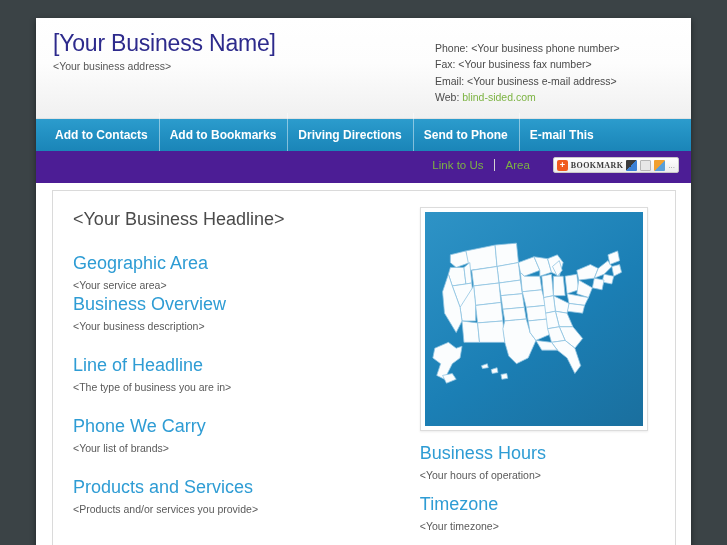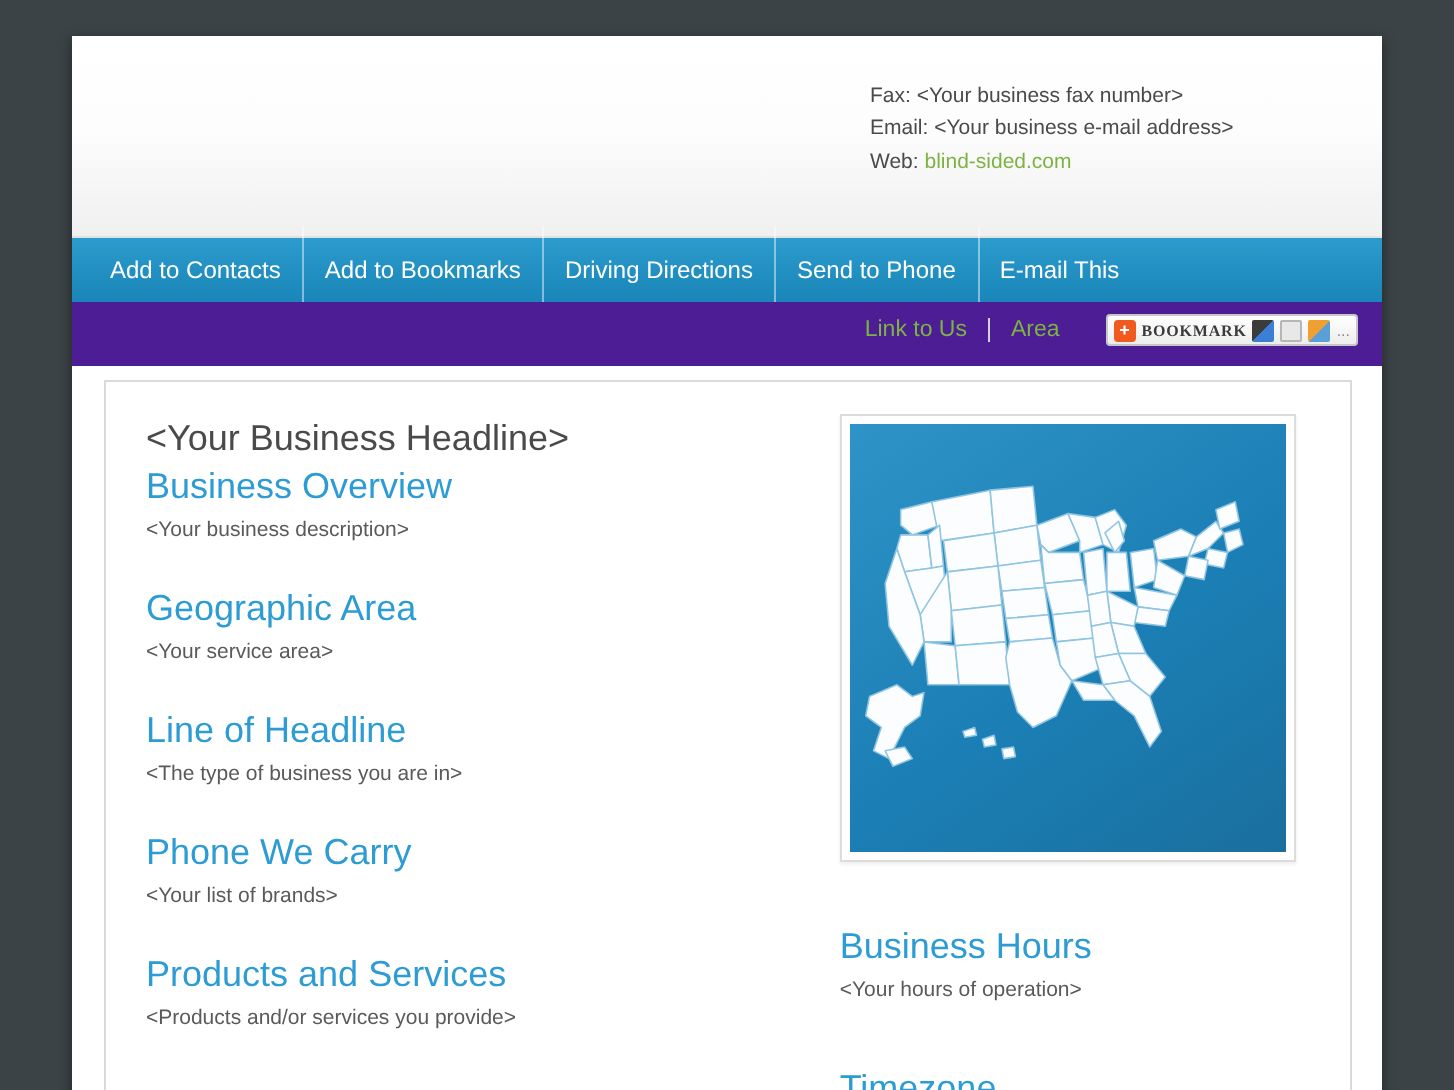--- a/index.html
+++ b/index.html
@@ -252,6 +252,10 @@
 
   <div class="site-header">
 
+    <div class="brand-block">
+      <div class="business-name">[Your Business Name]</div>
+      <div class="business-address">&lt;Your business address&gt;</div>
+    </div>
 
     <div class="contact-block">
       <div class="contact-line">Fax: &lt;Your business fax number&gt;</div>

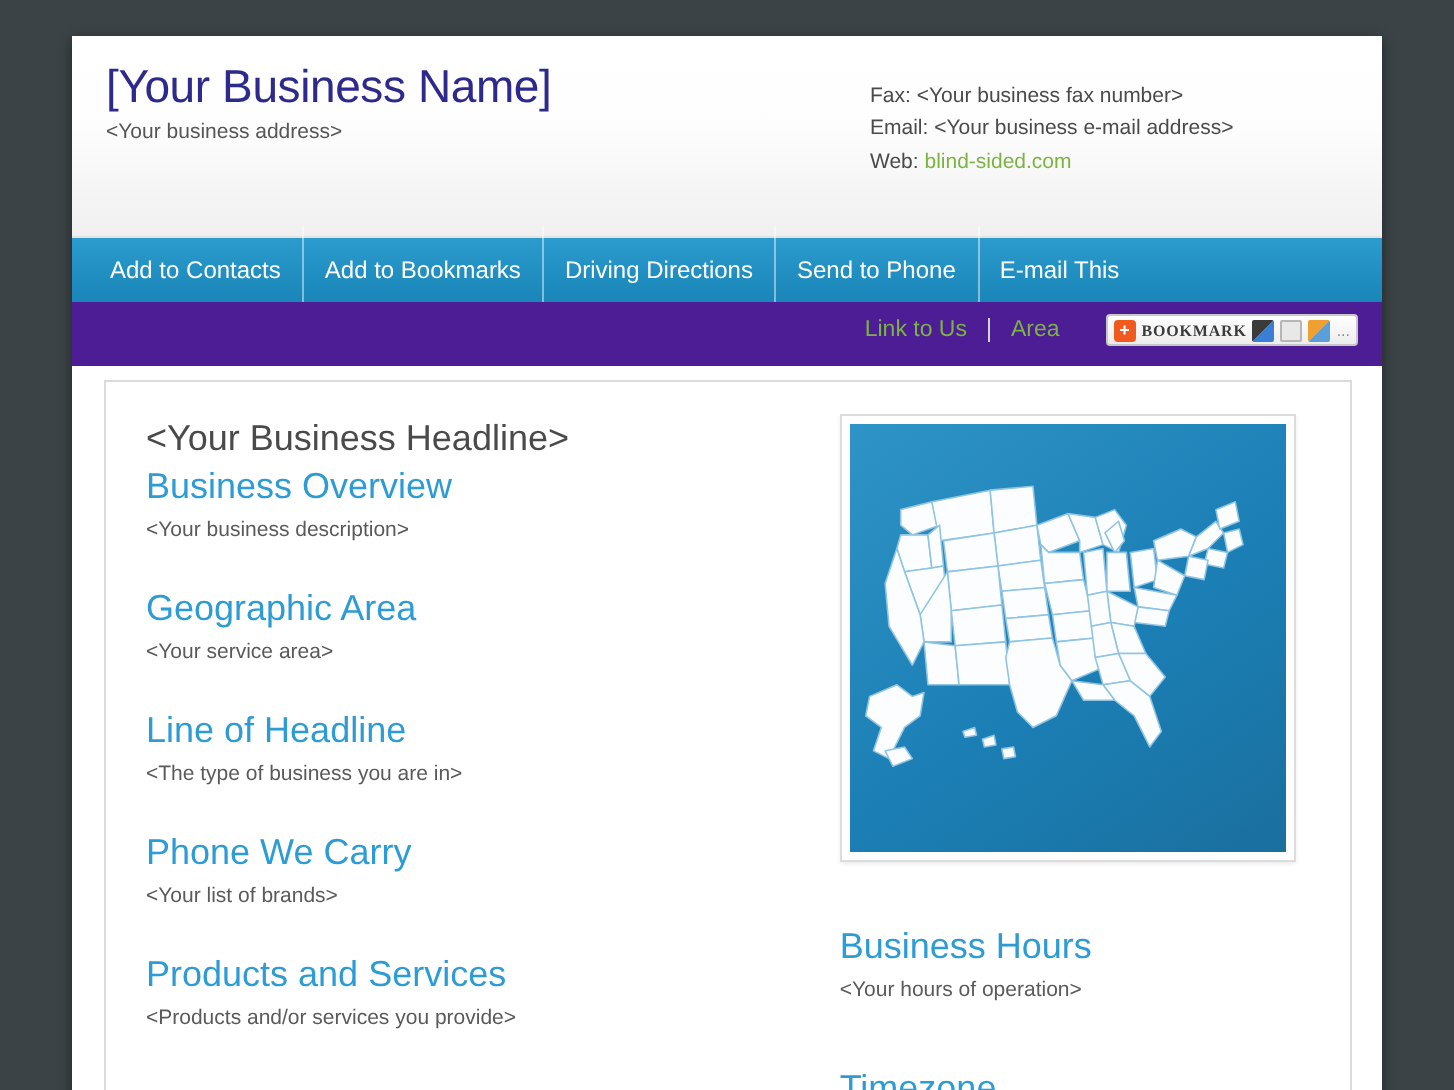--- a/index.html
+++ b/index.html
@@ -258,6 +258,7 @@
     </div>
 
     <div class="contact-block">
+      <div class="contact-line">Phone: &lt;Your business phone number&gt;</div>
       <div class="contact-line">Fax: &lt;Your business fax number&gt;</div>
       <div class="contact-line">Email: &lt;Your business e-mail address&gt;</div>
       <div class="contact-line"><span>Web: </span><a href="#" class="web-link">blind-sided.com</a></div>

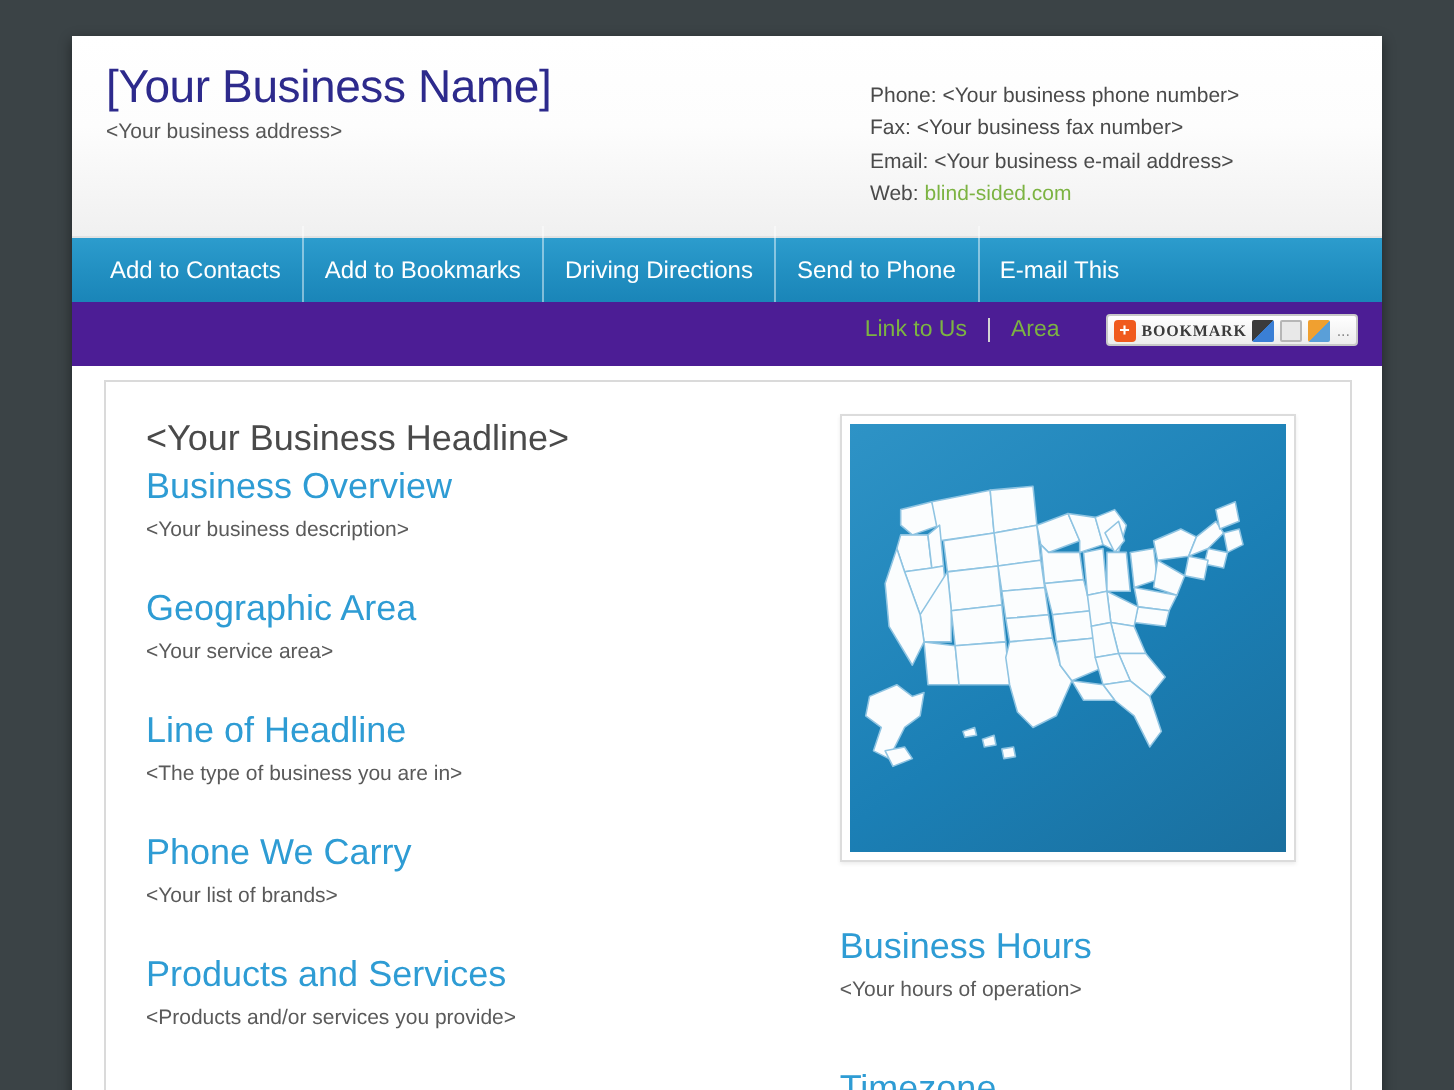--- a/index.html
+++ b/index.html
@@ -89,6 +89,7 @@
     line-height: 32px;
     text-decoration: none;
     white-space: nowrap;
+    font-weight: bold;
   }
 
   .nav-item + .nav-item::before {

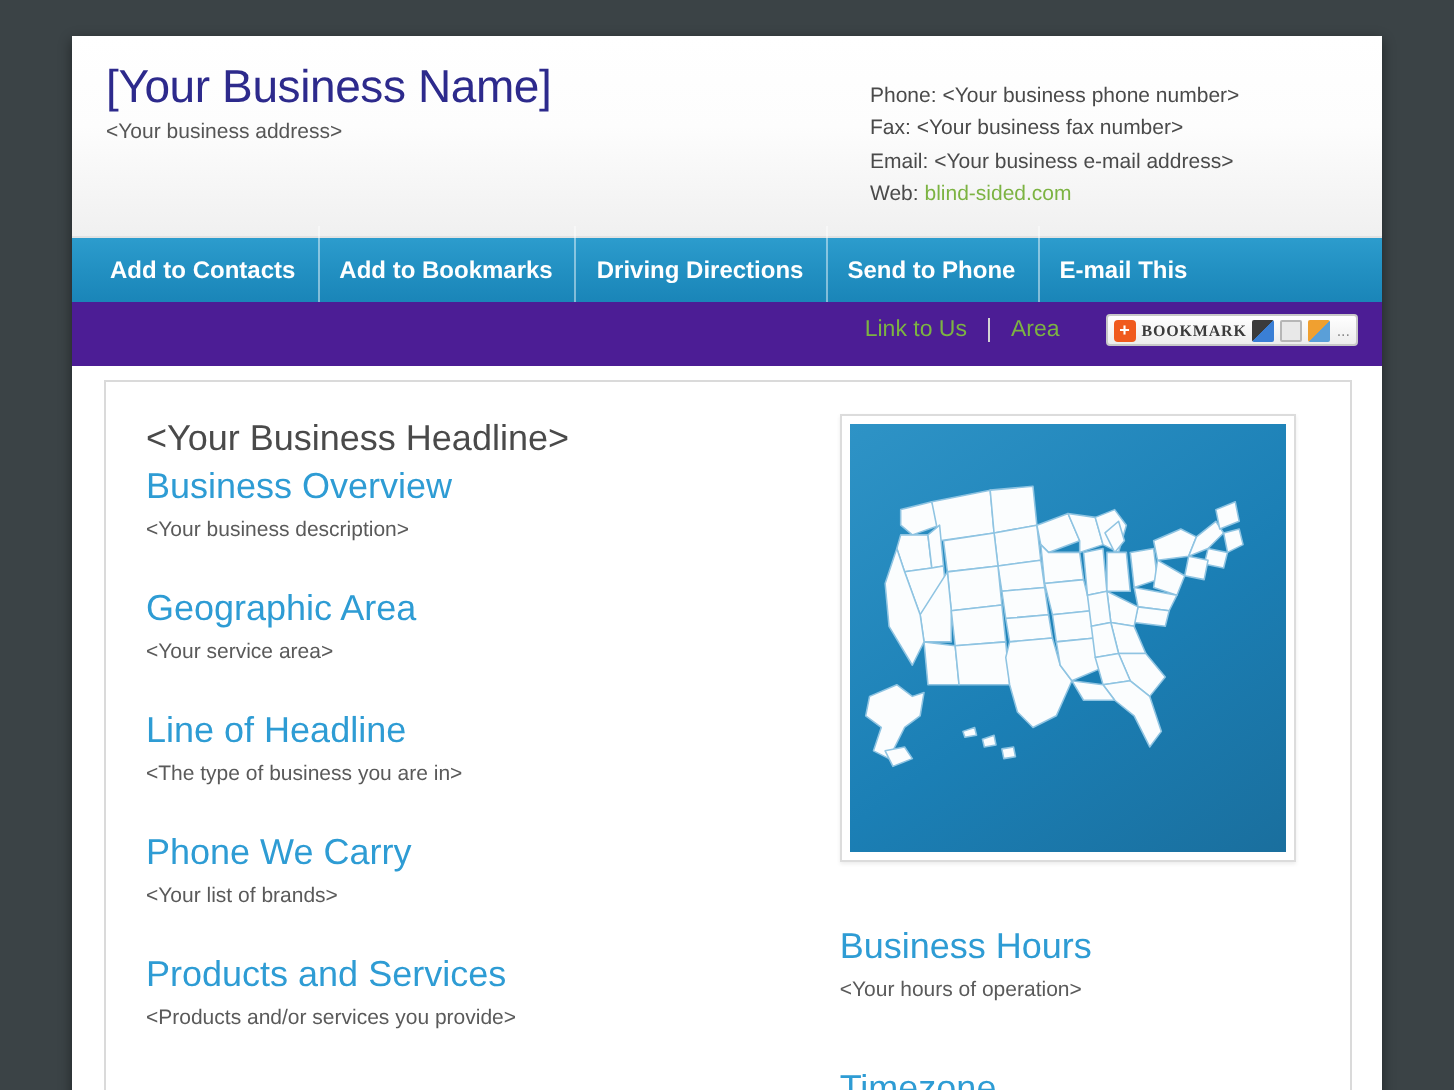--- a/index.html
+++ b/index.html
@@ -297,14 +297,14 @@
 
       <div class="headline">&lt;Your Business Headline&gt;</div>
 
+      <div class="section-block">
+        <div class="section-title">Geographic Area</div>
+        <div class="section-body">&lt;Your service area&gt;</div>
+      </div>
+
       <div class="section-block first">
         <div class="section-title">Business Overview</div>
         <div class="section-body">&lt;Your business description&gt;</div>
-      </div>
-
-      <div class="section-block">
-        <div class="section-title">Geographic Area</div>
-        <div class="section-body">&lt;Your service area&gt;</div>
       </div>
 
       <div class="section-block">

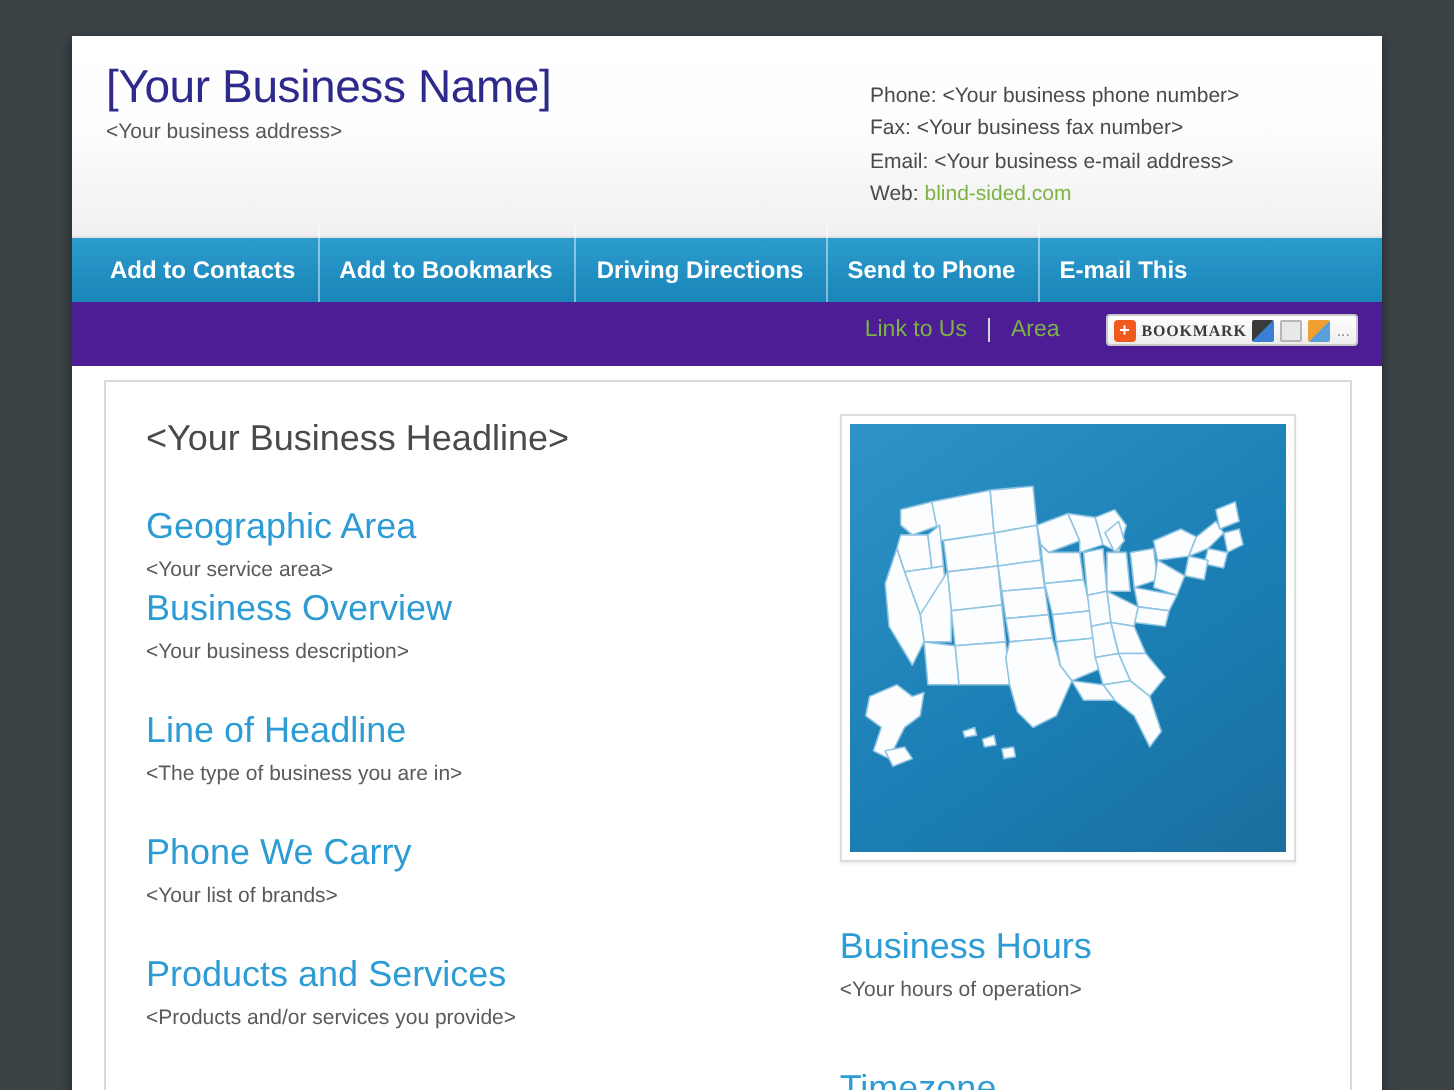--- a/index.html
+++ b/index.html
@@ -244,7 +244,7 @@
 
   .map-inner svg { display: block; width: 100%; height: 100%; }
 
-  .right-section { margin-top: 30px; }
+  .right-section { margin-top: 10px; }
 </style>
 </head>
 <body>

